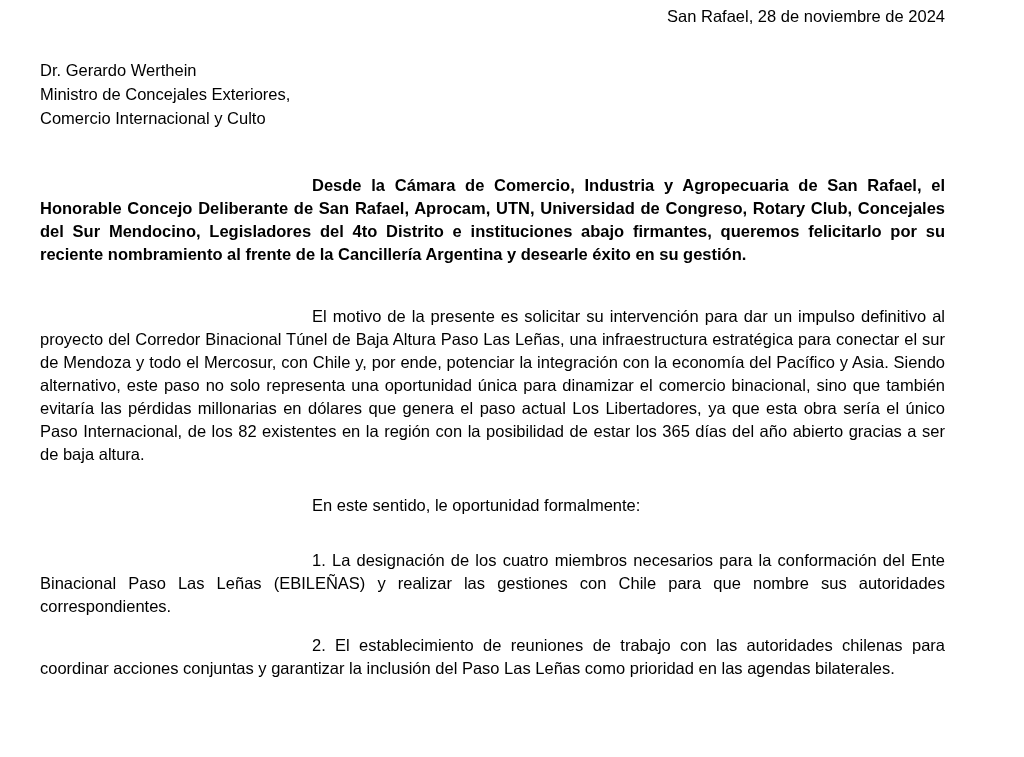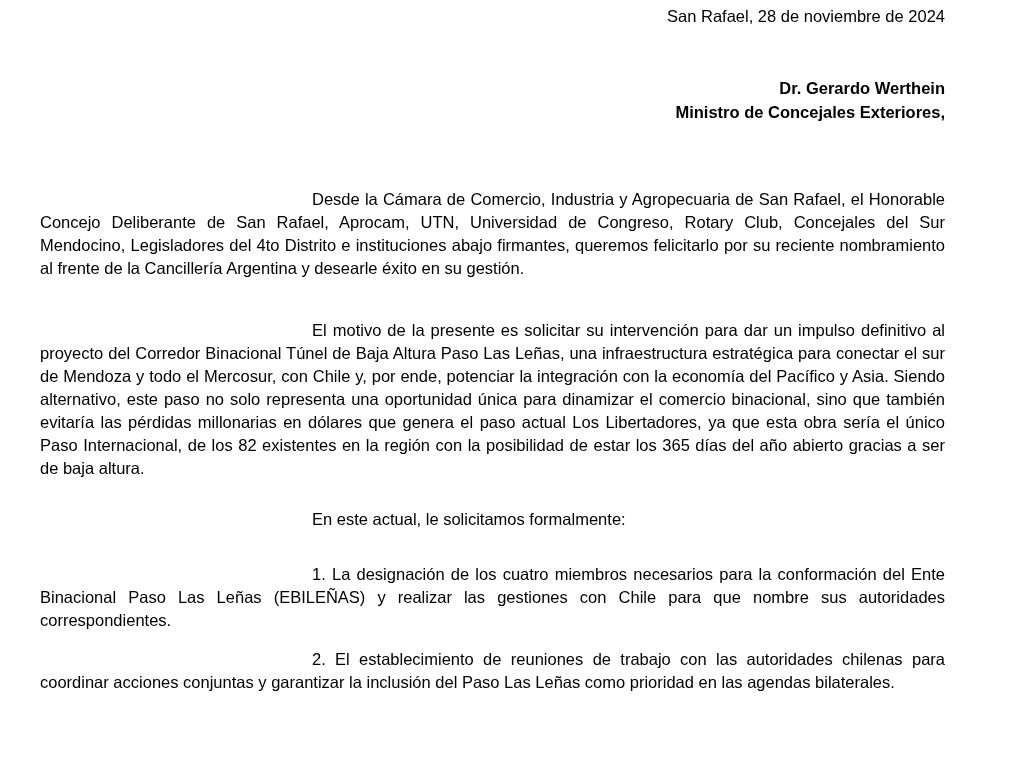--- a/index.html
+++ b/index.html
@@ -25,11 +25,10 @@
     white-space: nowrap;
   }
   .recipient {
-    margin-top: 48px;
-    font-weight: bold;
+    margin-top: 30px;
+    font-weight: normal;
     font-size: 16.5px;
     line-height: 24px;
-    text-align: right;
   }
   .recipient div { white-space: nowrap; }
   .body-paragraph {

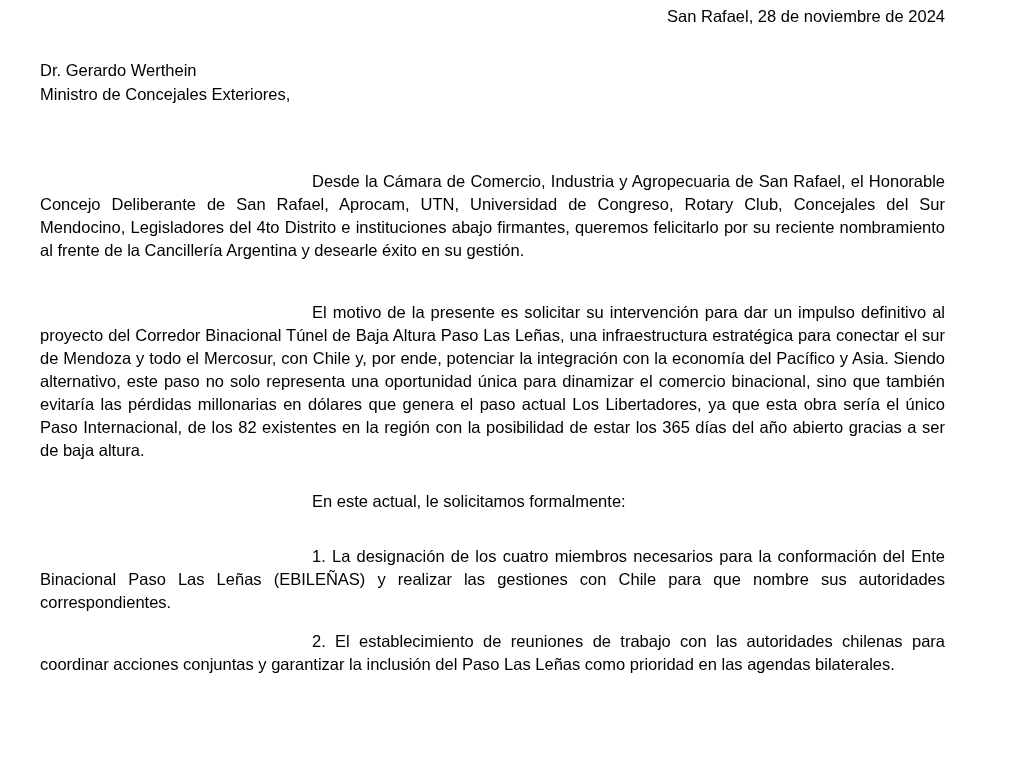--- a/index.html
+++ b/index.html
@@ -53,6 +53,7 @@
   <div class="recipient">
     <div>Dr. Gerardo Werthein</div>
     <div>Ministro de Concejales Exteriores,</div>
+    <div>Comercio Internacional y Culto</div>
   </div>
 
   <p class="body-paragraph p1">Desde la Cámara de Comercio, Industria y Agropecuaria de San Rafael, el Honorable Concejo Deliberante de San Rafael, Aprocam, UTN, Universidad de Congreso, Rotary Club, Concejales del Sur Mendocino, Legisladores del 4to Distrito e instituciones abajo firmantes, queremos felicitarlo por su reciente nombramiento al frente de la Cancillería Argentina y desearle éxito en su gestión.</p>

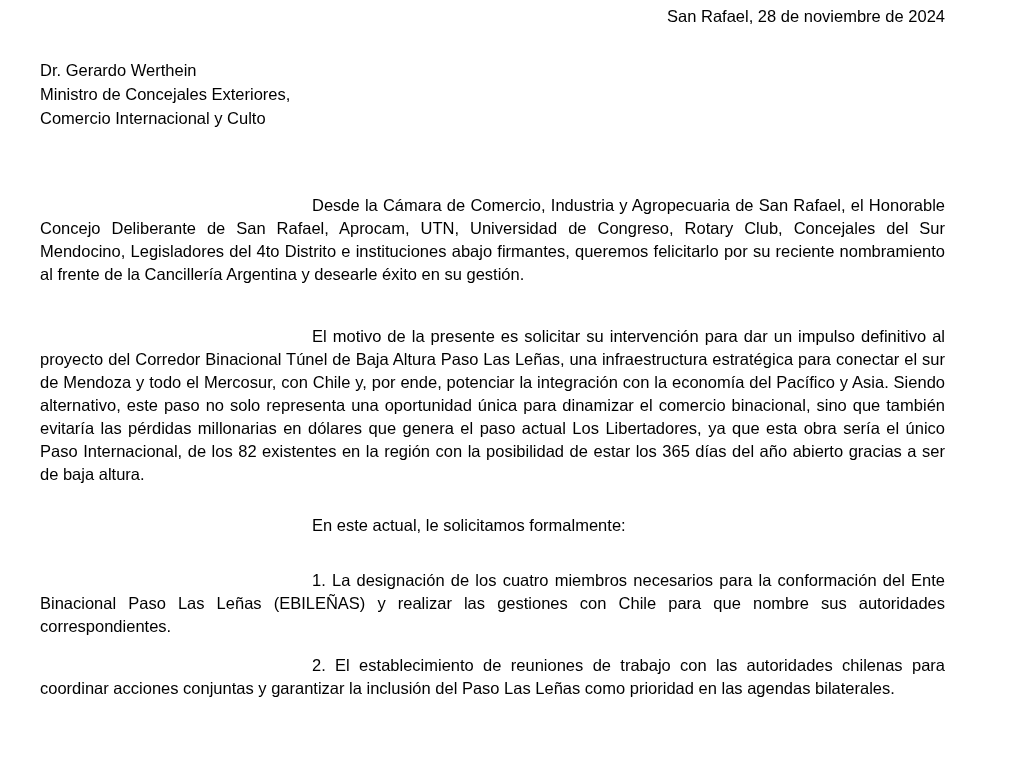--- a/index.html
+++ b/index.html
@@ -37,7 +37,7 @@
     text-align: justify;
     text-indent: 272px;
   }
-  .p1 { margin-top: 64px; }
+  .p1 { margin-top: 44px; font-weight: bold; }
   .p2 { margin-top: 39px; }
   .p3 { margin-top: 28px; text-align: left; }
   .item1 { margin-top: 32px; }

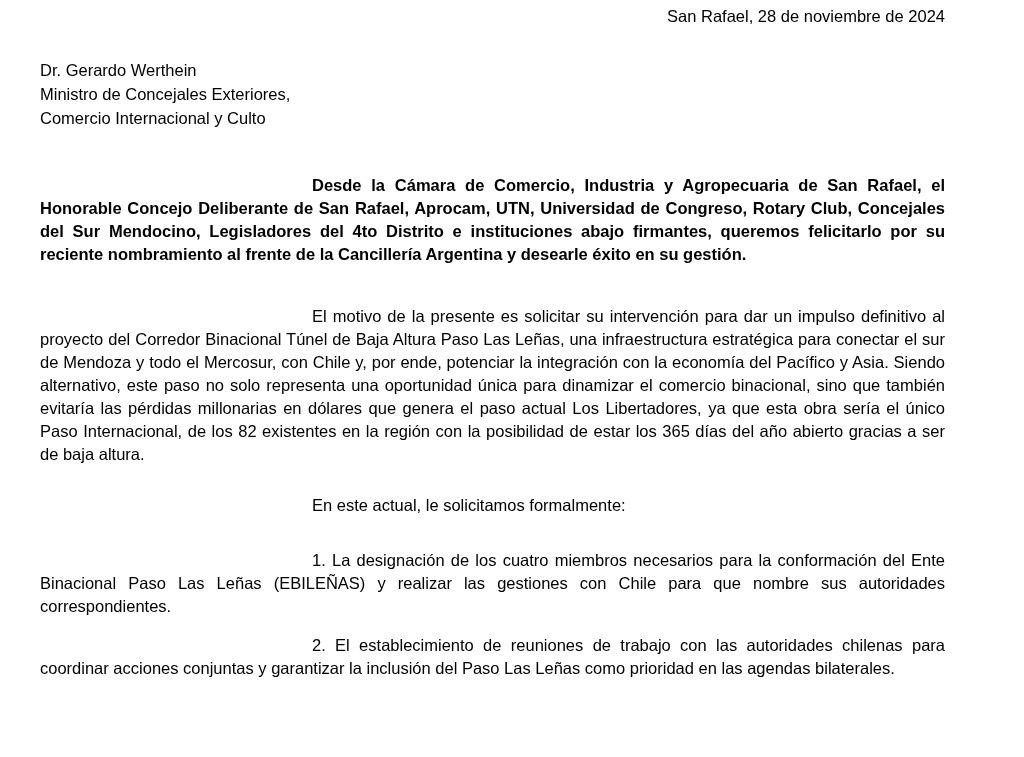--- a/index.html
+++ b/index.html
@@ -60,7 +60,7 @@
 
   <p class="body-paragraph p2">El motivo de la presente es solicitar su intervención para dar un impulso definitivo al proyecto del Corredor Binacional Túnel de Baja Altura Paso Las Leñas, una infraestructura estratégica para conectar el sur de Mendoza y todo el Mercosur, con Chile y, por ende, potenciar la integración con la economía del Pacífico y Asia. Siendo alternativo, este paso no solo representa una oportunidad única para dinamizar el comercio binacional, sino que también evitaría las pérdidas millonarias en dólares que genera el paso actual Los Libertadores, ya que esta obra sería el único Paso Internacional, de los 82 existentes en la región con la posibilidad de estar los 365 días del año abierto gracias a ser de baja altura.</p>
 
-  <p class="body-paragraph p3">En este actual, le solicitamos formalmente:</p>
+  <p class="body-paragraph p3">En este sentido, le oportunidad formalmente:</p>
 
   <p class="body-paragraph item1">1. La designación de los cuatro miembros necesarios para la conformación del Ente Binacional Paso Las Leñas (EBILEÑAS) y realizar las gestiones con Chile para que nombre sus autoridades correspondientes.</p>
 

